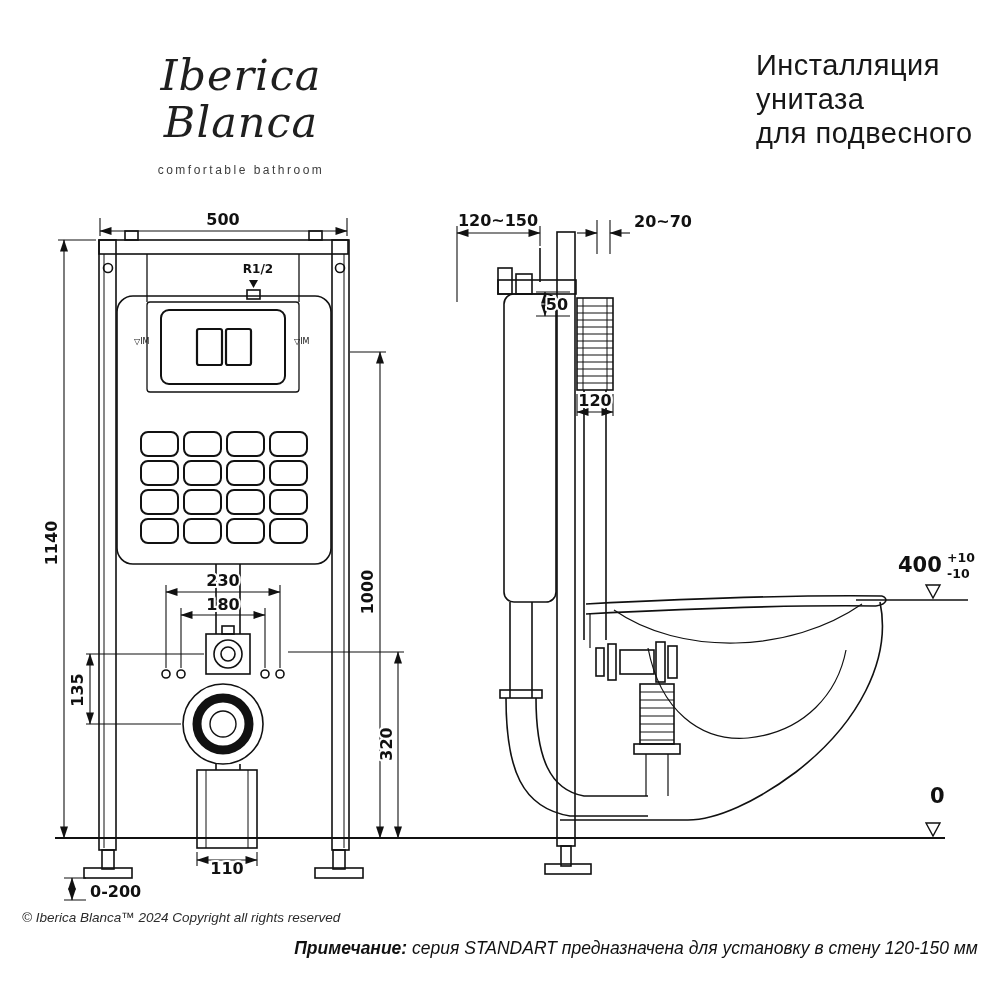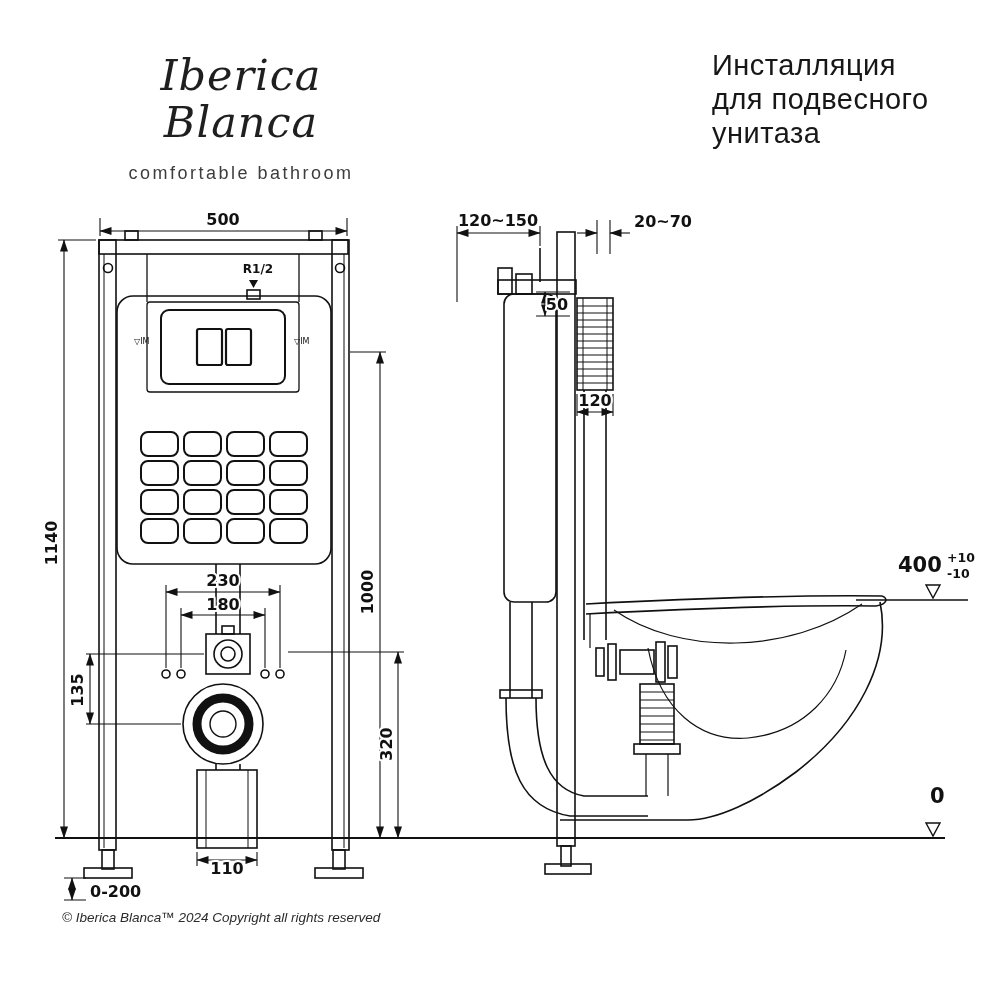--- a/index.html
+++ b/index.html
@@ -12,7 +12,7 @@
   .brand .tagline{margin-top:16px;font-size:18px;letter-spacing:2.5px;color:#3d3d3d;}
   .title-block{position:absolute;left:712px;top:48px;width:270px;
                font-size:29px;line-height:34px;letter-spacing:0.5px;color:#171717;}
-  .title-block div{white-space:nowrap;}
+  .title-block div{white-space:nowrap;margin-left:44px;}
   
   #draw{position:absolute;left:0;top:0;width:1000px;height:1000px;}
   .dim-text{font-family:"DejaVu Sans",sans-serif;font-weight:bold;font-size:16px;fill:#111;

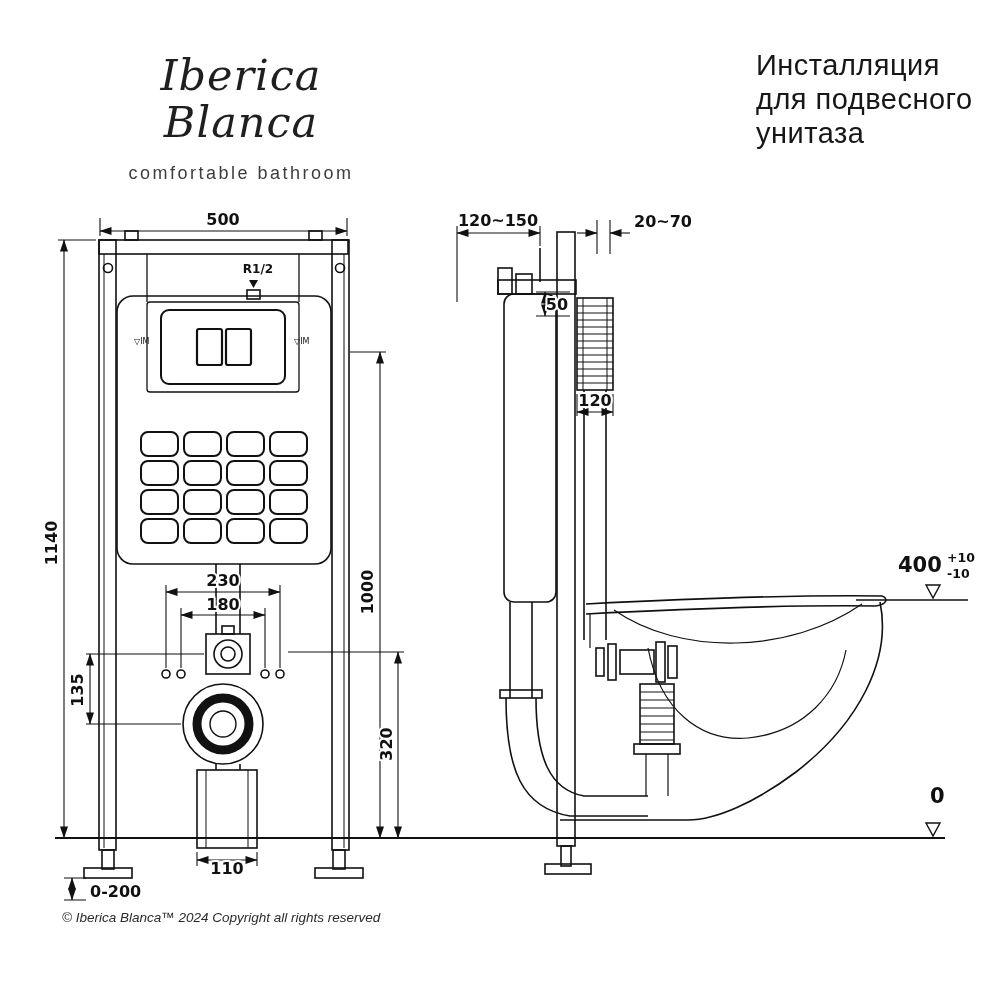--- a/index.html
+++ b/index.html
@@ -39,8 +39,8 @@
 
   <div class="title-block">
     <div>Инсталляция</div>
+    <div>унитаза</div>
     <div>для подвесного</div>
-    <div>унитаза</div>
   </div>
 
   <svg id="draw" viewBox="0 0 1000 1000">

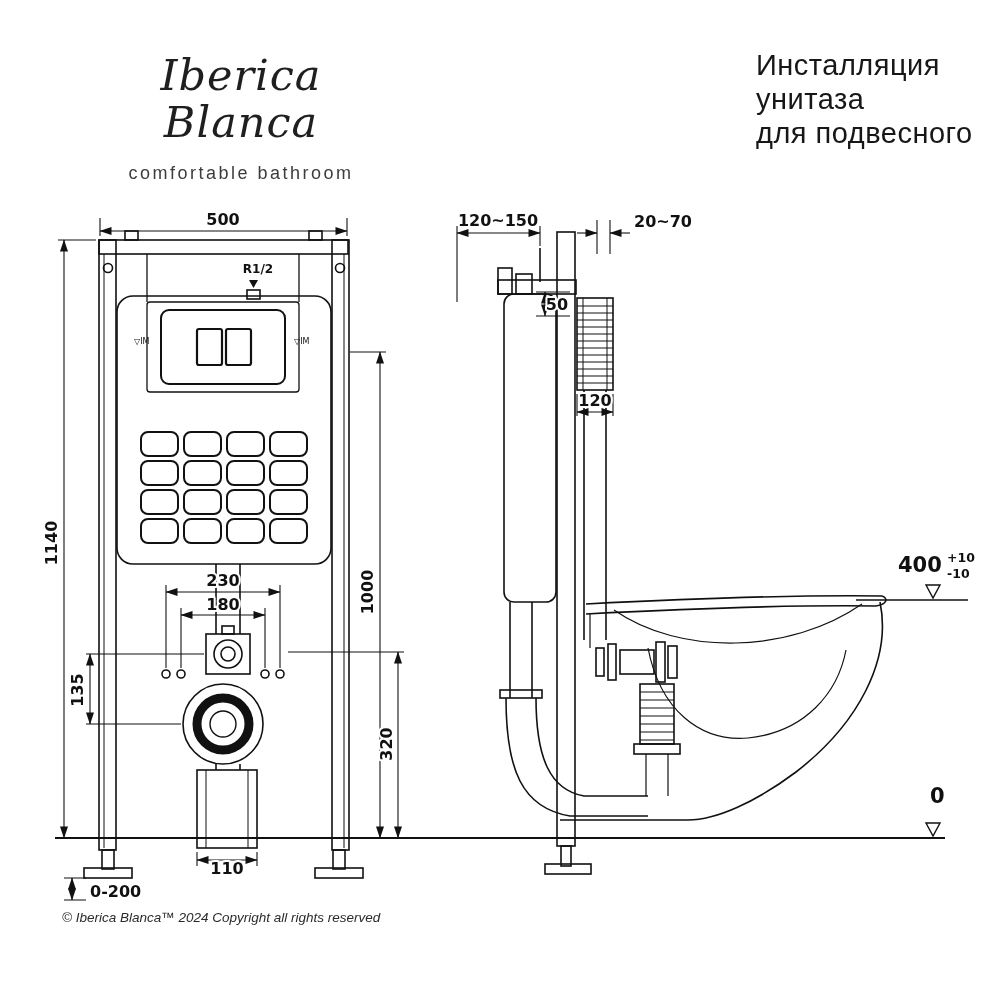--- a/index.html
+++ b/index.html
@@ -9,7 +9,7 @@
   .brand{position:absolute;left:88px;top:52px;width:306px;text-align:center;}
   .brand .logo{font-family:"DejaVu Serif",serif;font-style:italic;font-size:43px;
                letter-spacing:1px;color:#1f1f1f;line-height:1.1;}
-  .brand .tagline{margin-top:16px;font-size:18px;letter-spacing:2.5px;color:#3d3d3d;}
+  .brand .tagline{margin-top:16px;font-size:12px;letter-spacing:2.5px;color:#3d3d3d;}
   .title-block{position:absolute;left:712px;top:48px;width:270px;
                font-size:29px;line-height:34px;letter-spacing:0.5px;color:#171717;}
   .title-block div{white-space:nowrap;margin-left:44px;}

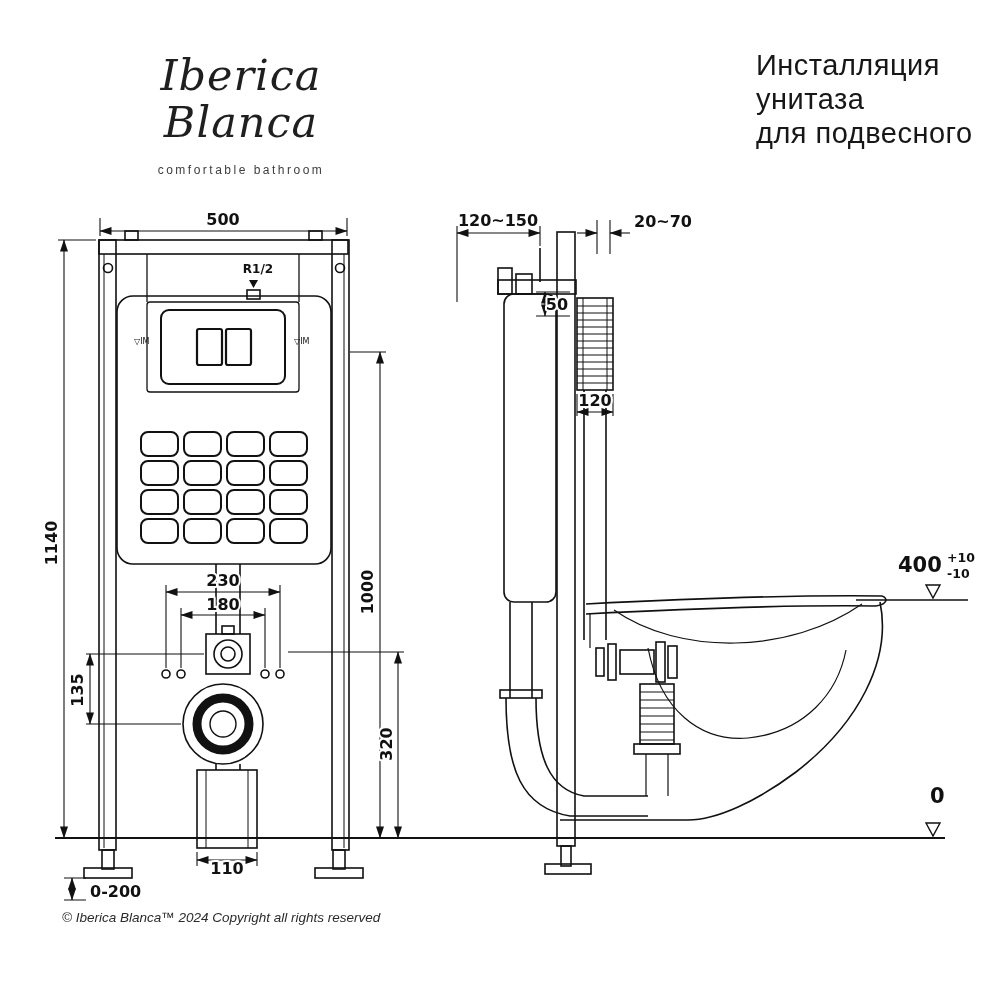--- a/index.html
+++ b/index.html
@@ -22,7 +22,7 @@
   .dim-tol{font-size:12.5px;}
   .tiny-mark{font-family:"DejaVu Sans",sans-serif;font-size:8px;fill:#111;stroke:none;}
   
-  .copyright{position:absolute;left:22px;top:910px;font-size:13.5px;font-style:italic;color:#2b2b2b;margin-left:40px;}
+  .copyright{position:absolute;left:22px;top:910px;font-size:13.5px;font-style:italic;color:#2b2b2b;}
   .note{position:absolute;left:280px;top:937px;width:712px;text-align:center;
         font-size:17.5px;font-style:italic;color:#111;line-height:23px;}
   .note .lbl{font-weight:bold;}

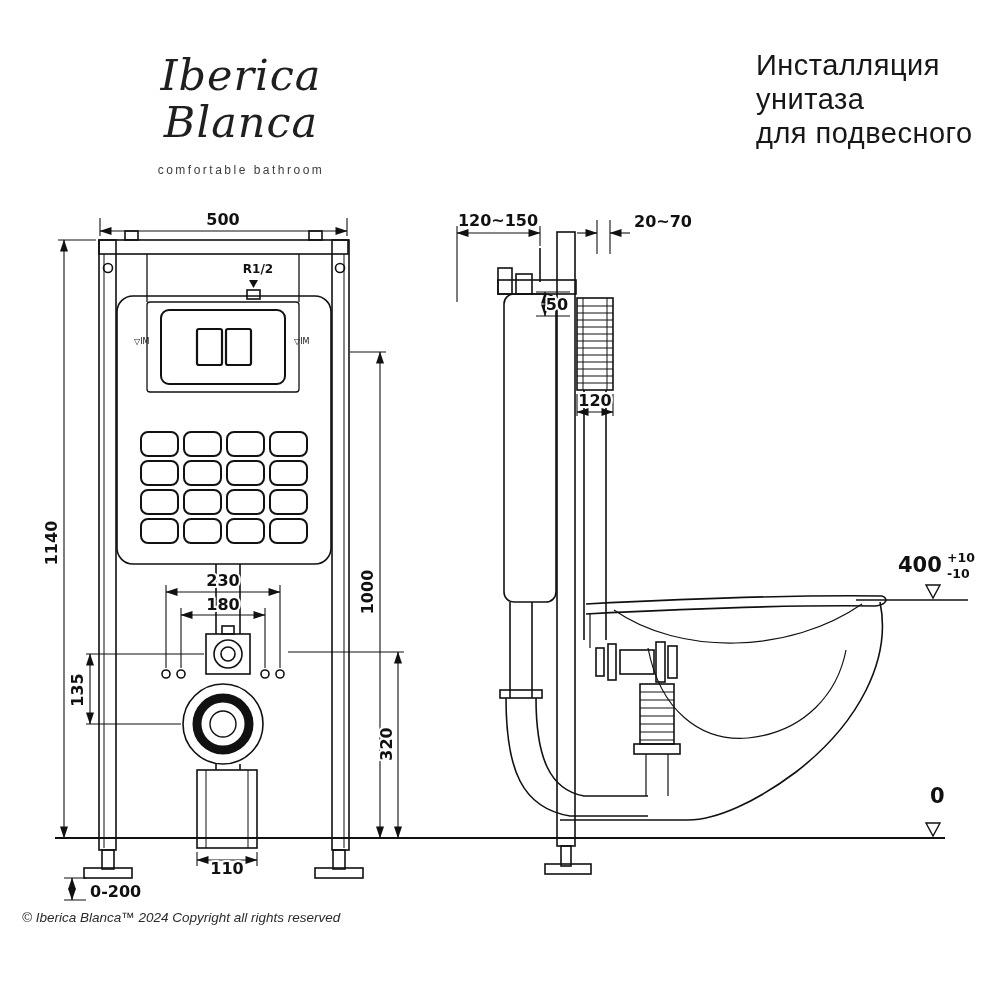--- a/index.html
+++ b/index.html
@@ -279,6 +279,7 @@
   <div class="copyright">© Iberica Blanca™ 2024 Copyright all rights reserved</div>
 
   <div class="note">
+    <div><span class="lbl">Примечание:</span><span> серия STANDART предназначена для установку в стену 120-150 мм</span></div>
   </div>
 
 </div>

